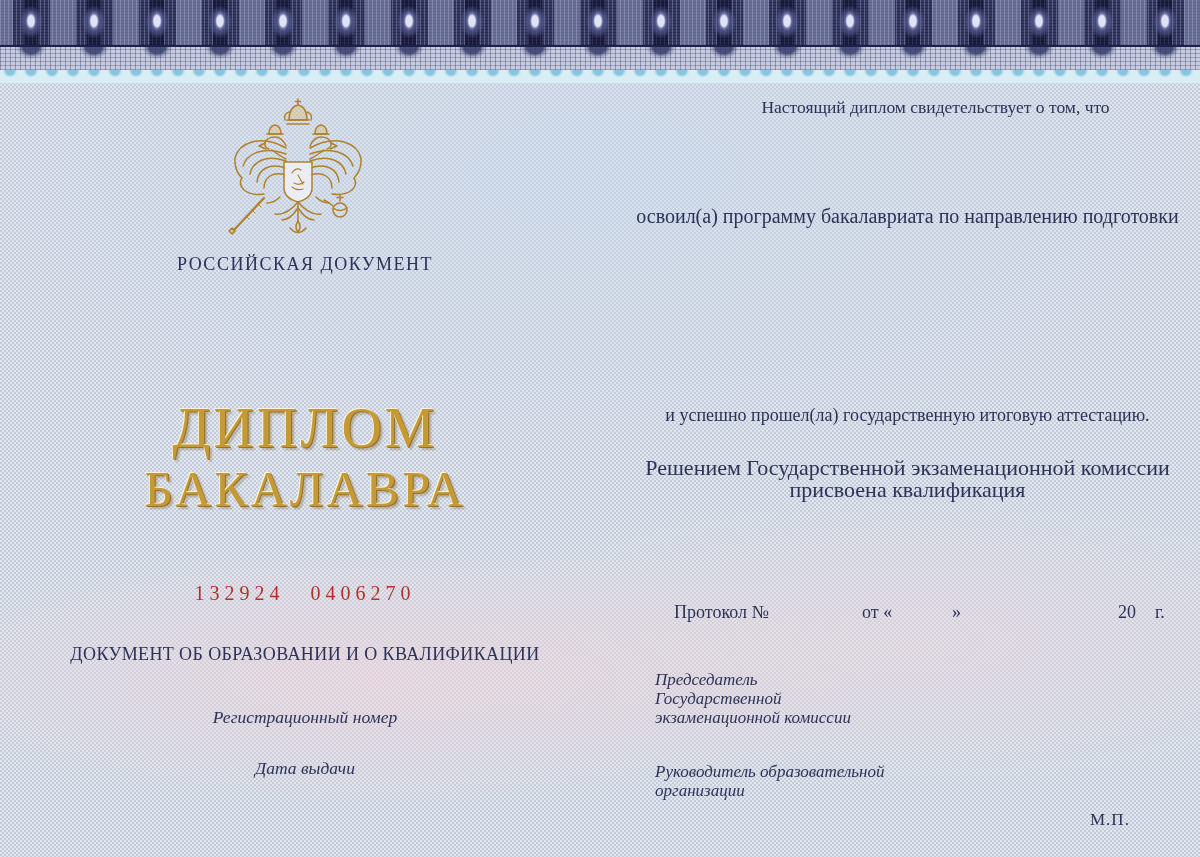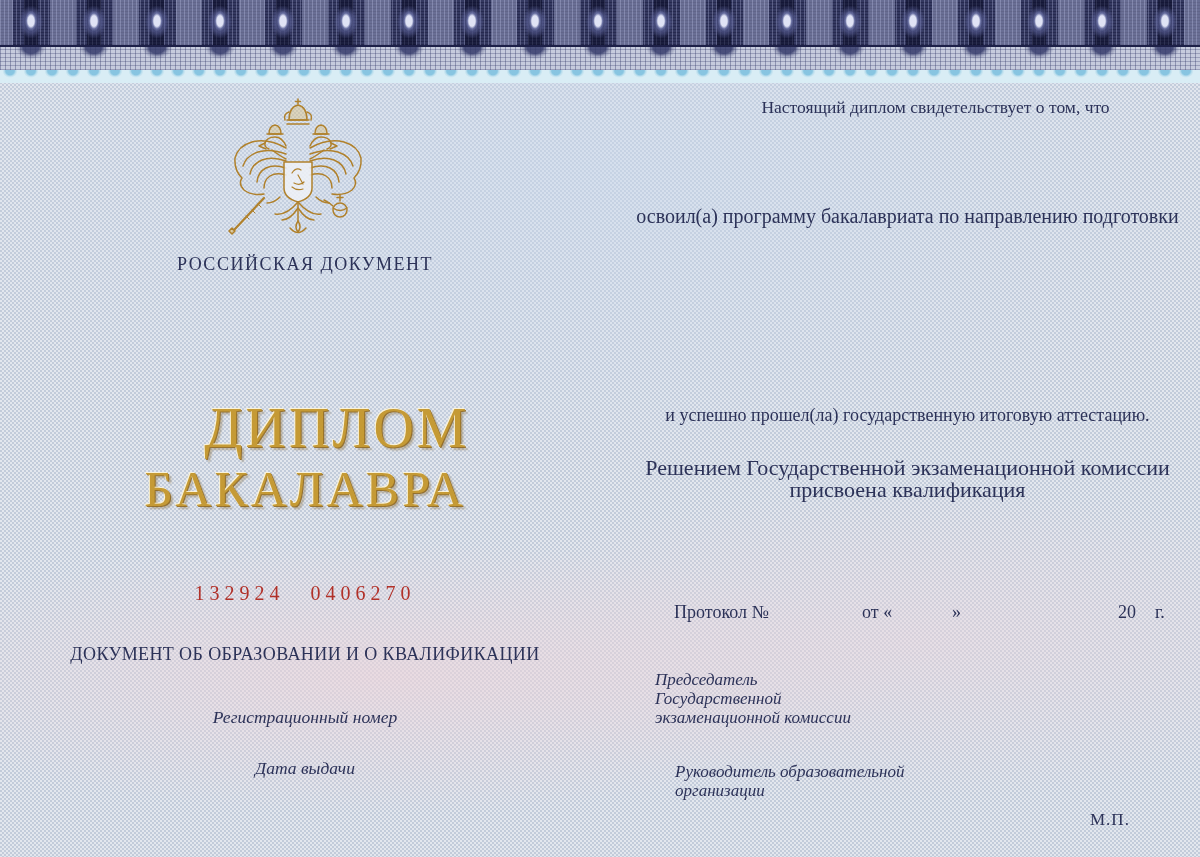--- a/index.html
+++ b/index.html
@@ -54,7 +54,7 @@
     text-shadow:-1px -1px 0 rgba(255,246,214,0.85), 1px 1px 0 rgba(142,100,24,0.85), 3px 3px 2px rgba(120,86,22,0.35);
     letter-spacing:3px;
   }
-  .title1{top:400px;font-size:56px;line-height:1;margin-left:32px;}
+  .title1{top:400px;font-size:56px;line-height:1;}
   .title2{top:464px;font-size:50px;line-height:1;}
   .serial{top:582px;font-size:20px;letter-spacing:5px;word-spacing:16px;color:#b13028;font-weight:400;}
   .docline{top:644px;font-size:18px;letter-spacing:0.4px;}

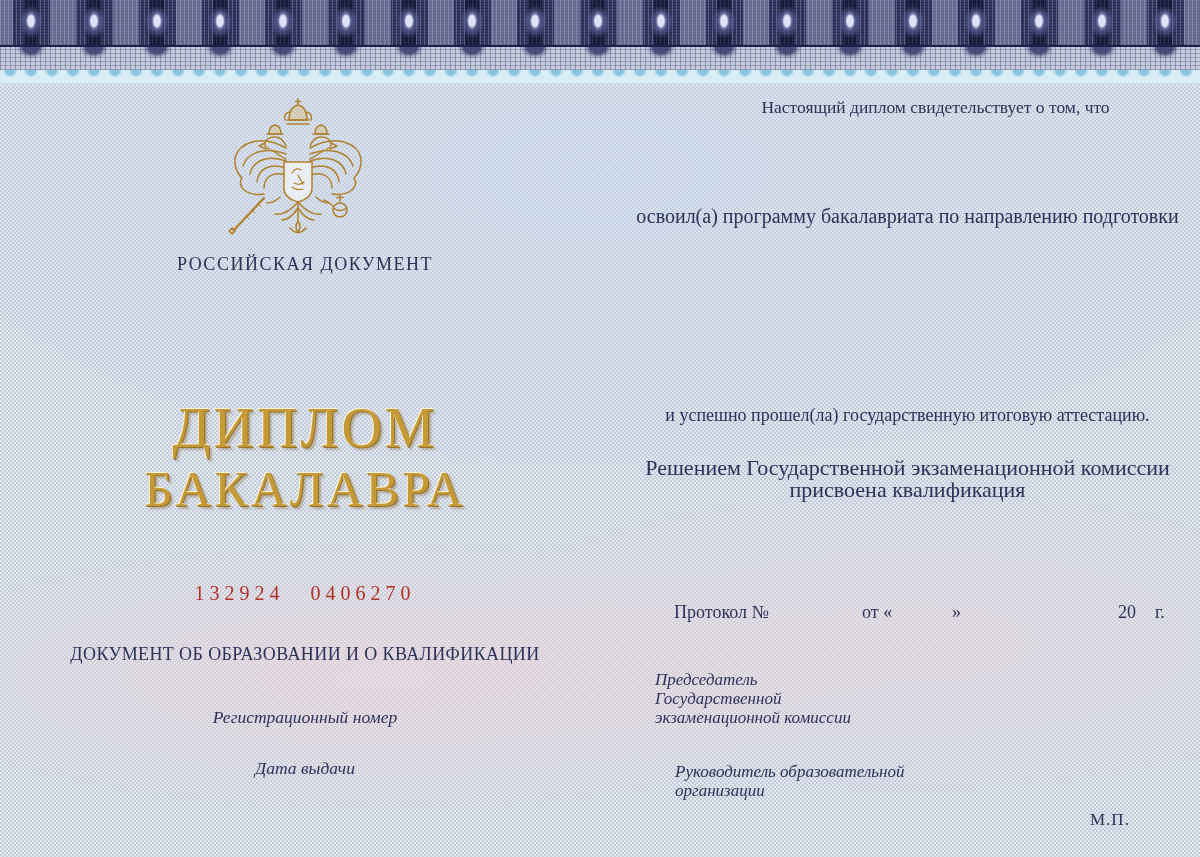--- a/index.html
+++ b/index.html
@@ -71,7 +71,7 @@
   .p-year{left:503px;}  .p-gsuffix{left:540px;}
   .sig{position:absolute;left:40px;font-size:17px;line-height:19px;font-style:italic;}
   .chairman{top:670px;}
-  .headorg{top:762px;margin-left:20px;}
+  .headorg{top:762px;}
   .seal{position:absolute;left:475px;top:810px;font-size:17px;font-style:normal;letter-spacing:1px;}
 </style>
 </head>

